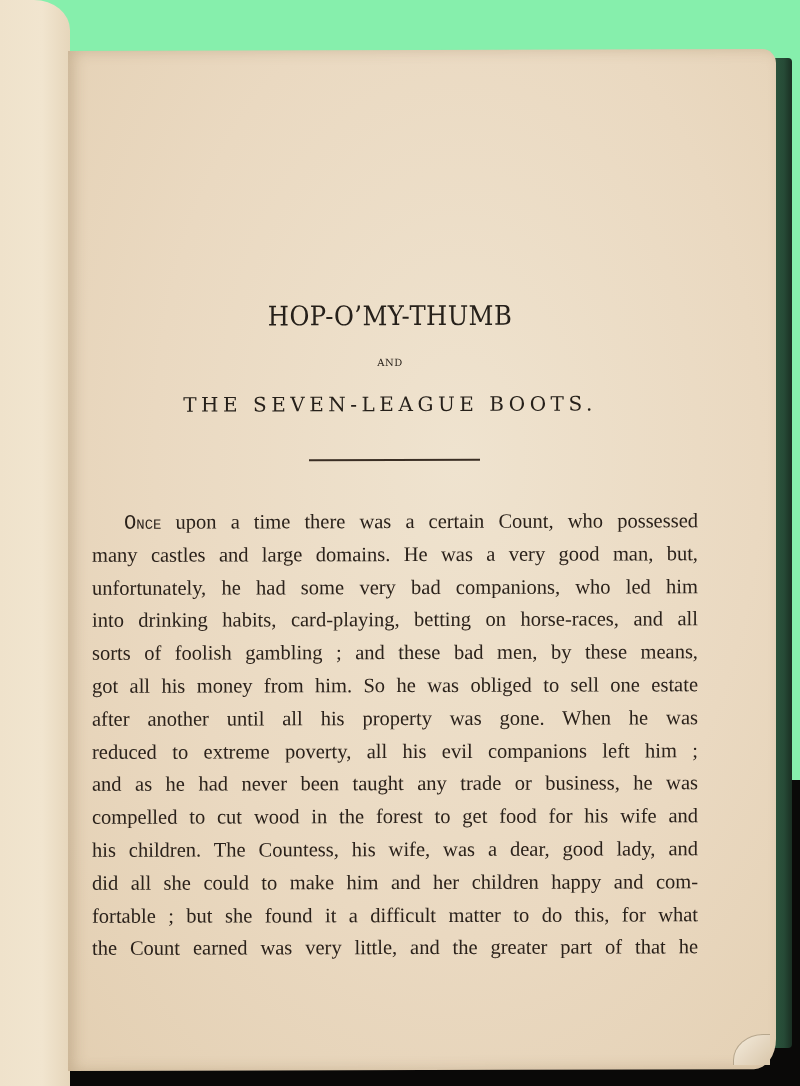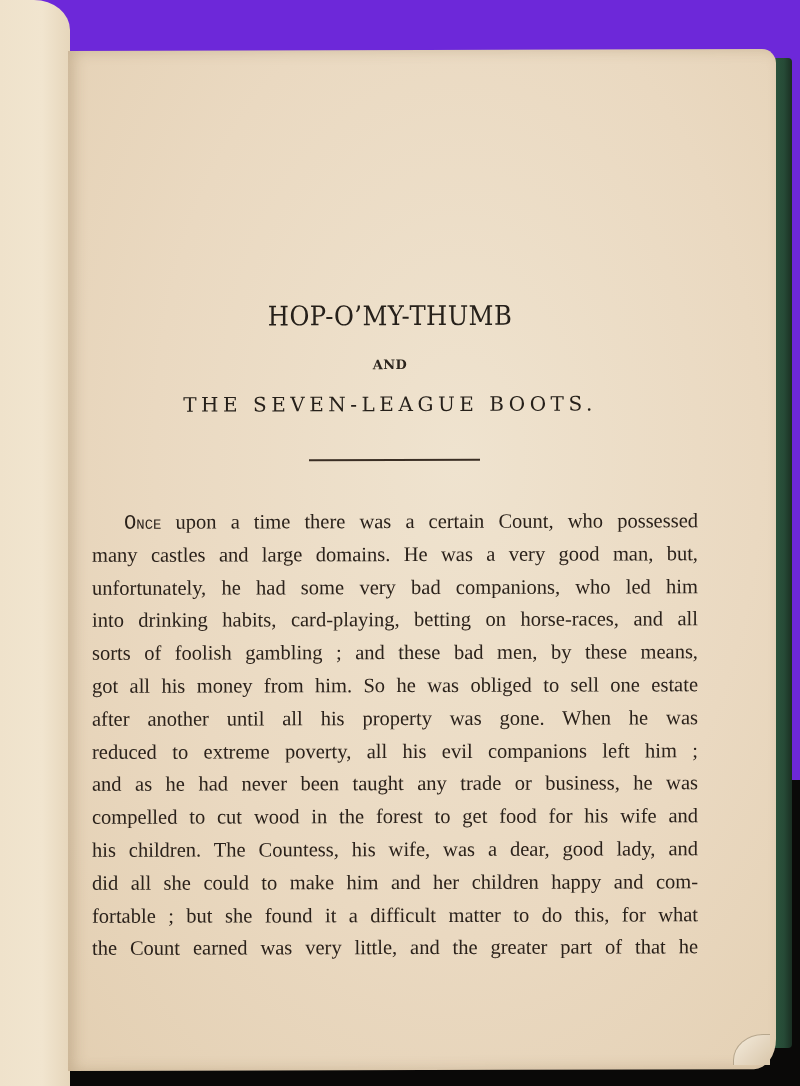--- a/index.html
+++ b/index.html
@@ -14,7 +14,7 @@
       position: relative;
       width: 800px;
       height: 780px;
-      background: #6d28d9;
+      background: #86efac;
     }
     .cover-edge {
       position: absolute;

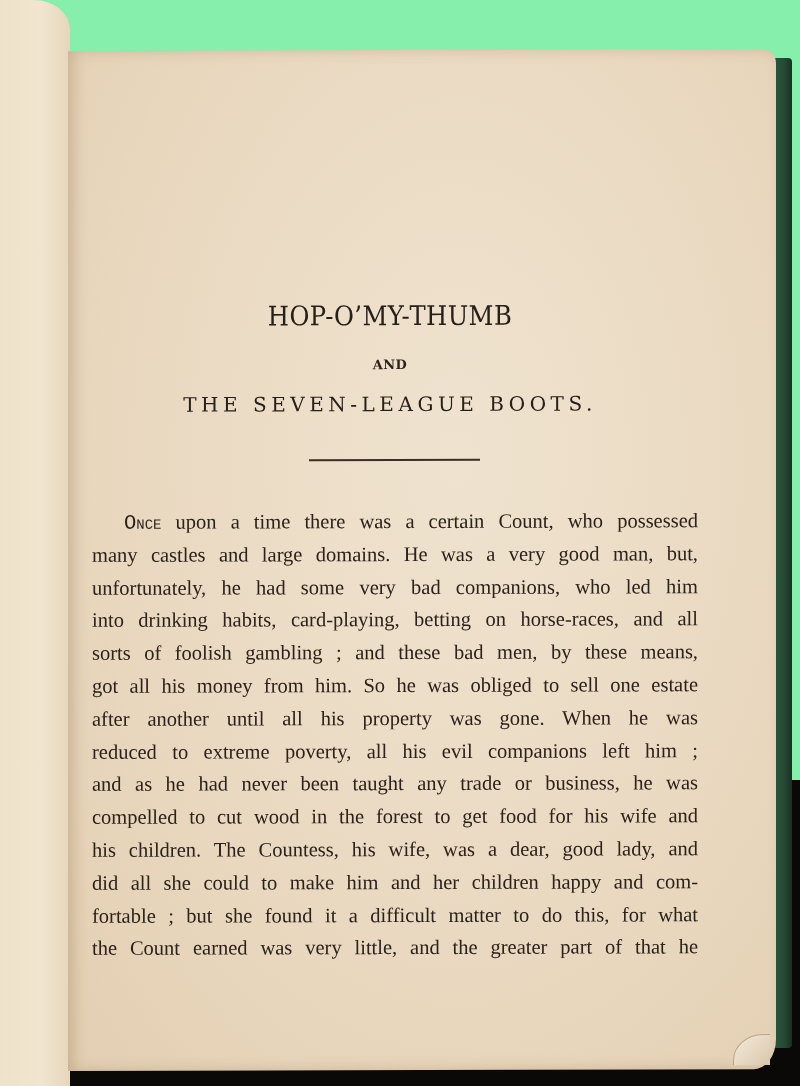--- a/index.html
+++ b/index.html
@@ -84,8 +84,8 @@
       width: 100px;
       text-align: center;
       font-family: "DejaVu Serif", serif;
-      font-size: 13px;
-      font-weight: bold;
+      font-size: 10px;
+      font-weight: normal;
       color: #2b241d;
       letter-spacing: 0.5px;
     }

